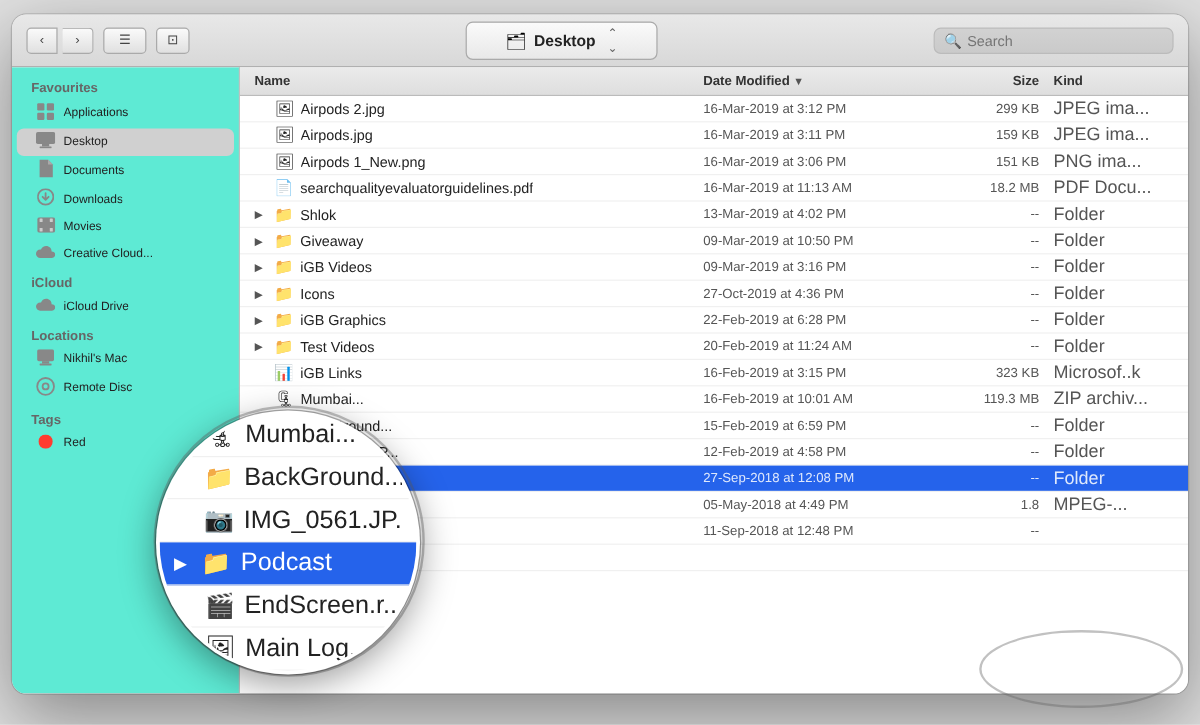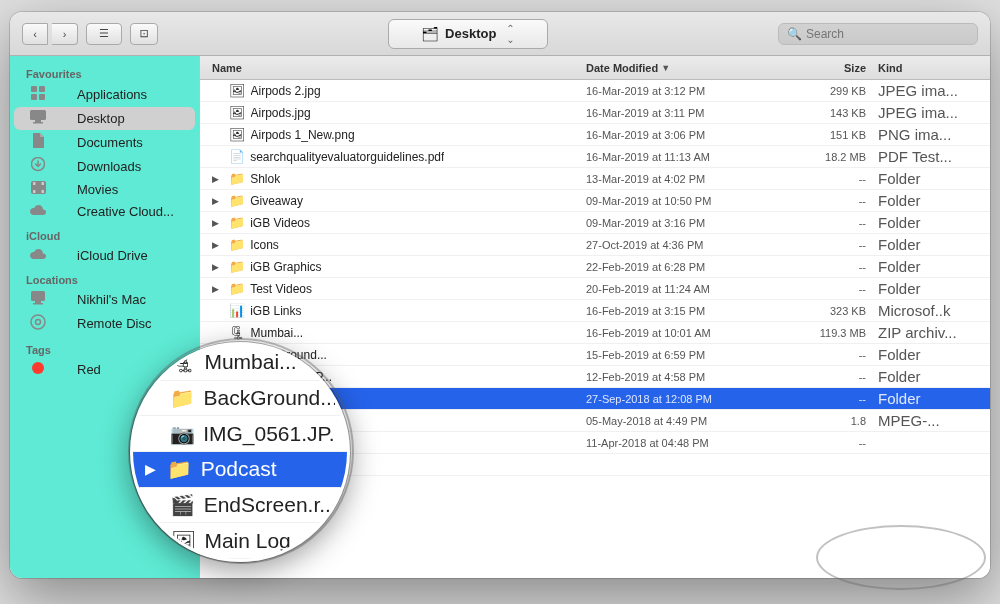--- a/index.html
+++ b/index.html
@@ -213,11 +213,10 @@
     }
 
     .sidebar-item-label {
-      font-size: 13px;
+      font-size: 10px;
       white-space: nowrap;
       overflow: hidden;
       text-overflow: ellipsis;
-      margin-left: 24px;
     }
 
     

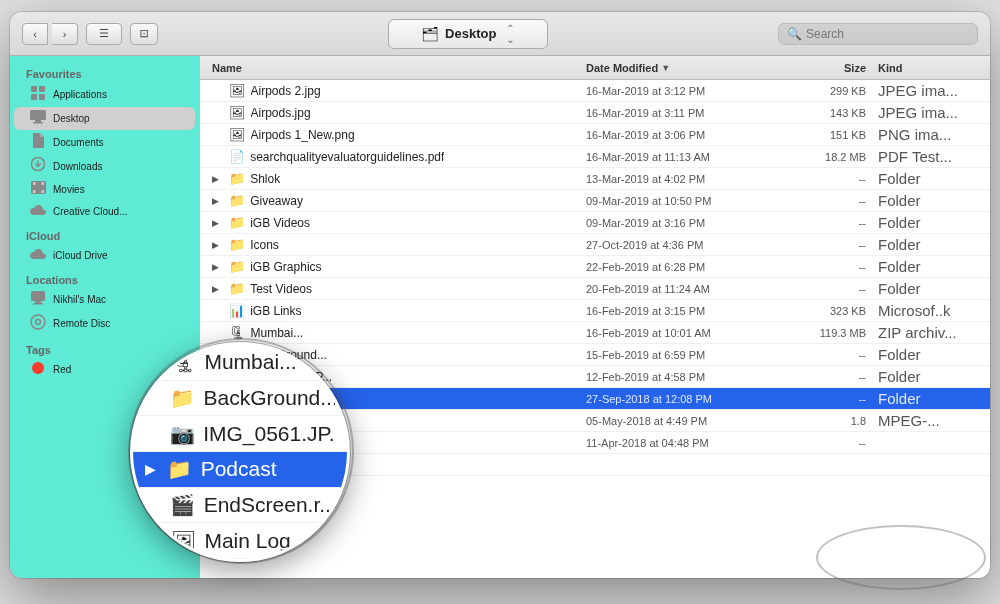--- a/index.html
+++ b/index.html
@@ -653,7 +653,7 @@
         <span class="file-name-text">Airpods.jpg</span>
       </div>
       <div class="file-date">16-Mar-2019 at 3:11 PM</div>
-      <div class="file-size">143 KB</div>
+      <div class="file-size">159 KB</div>
       <div class="file-kind">JPEG ima...</div>
     </div>
             <div class="file-row">

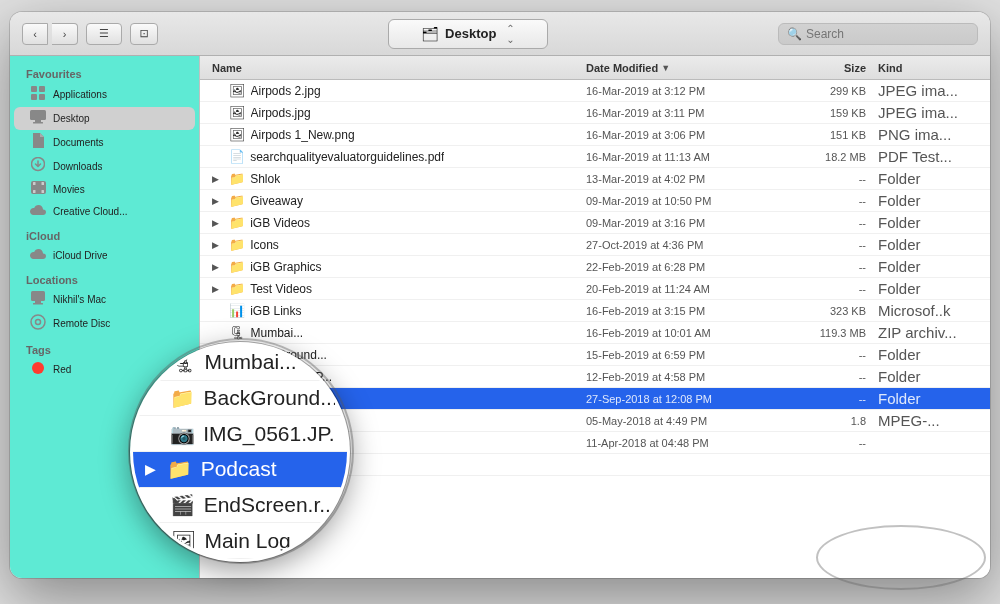--- a/index.html
+++ b/index.html
@@ -674,7 +674,7 @@
       </div>
       <div class="file-date">16-Mar-2019 at 11:13 AM</div>
       <div class="file-size">18.2 MB</div>
-      <div class="file-kind">PDF Test...</div>
+      <div class="file-kind">PDF Docu...</div>
     </div>
             <div class="file-row">
       <div class="file-name-cell">

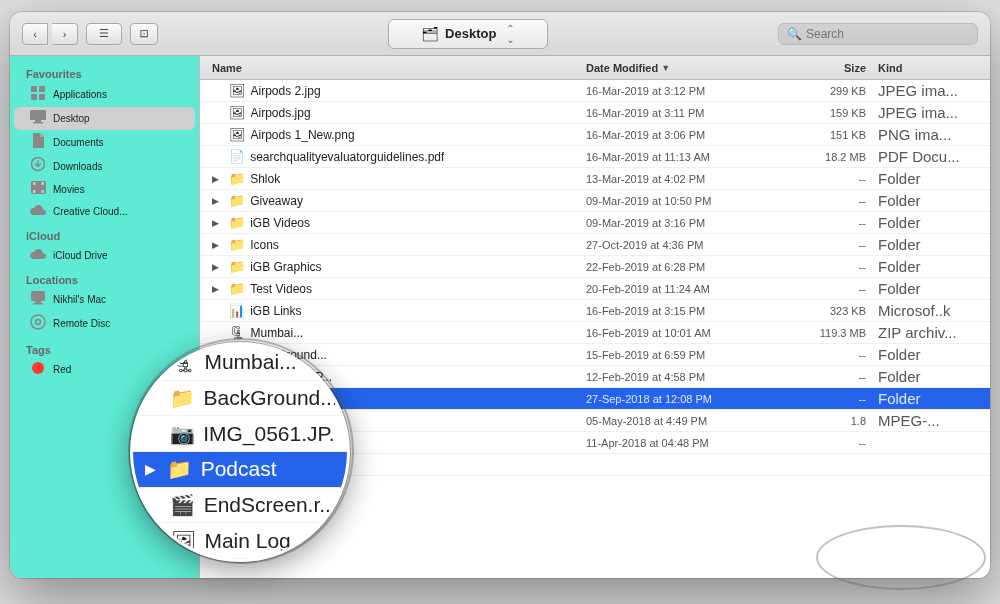--- a/index.html
+++ b/index.html
@@ -802,7 +802,7 @@
         <span class="file-icon">🎬</span>
         <span class="file-name-text">v1.mp4</span>
       </div>
-      <div class="file-date">11-Apr-2018 at 04:48 PM</div>
+      <div class="file-date">11-Sep-2018 at 12:48 PM</div>
       <div class="file-size">--</div>
       <div class="file-kind"></div>
     </div>

